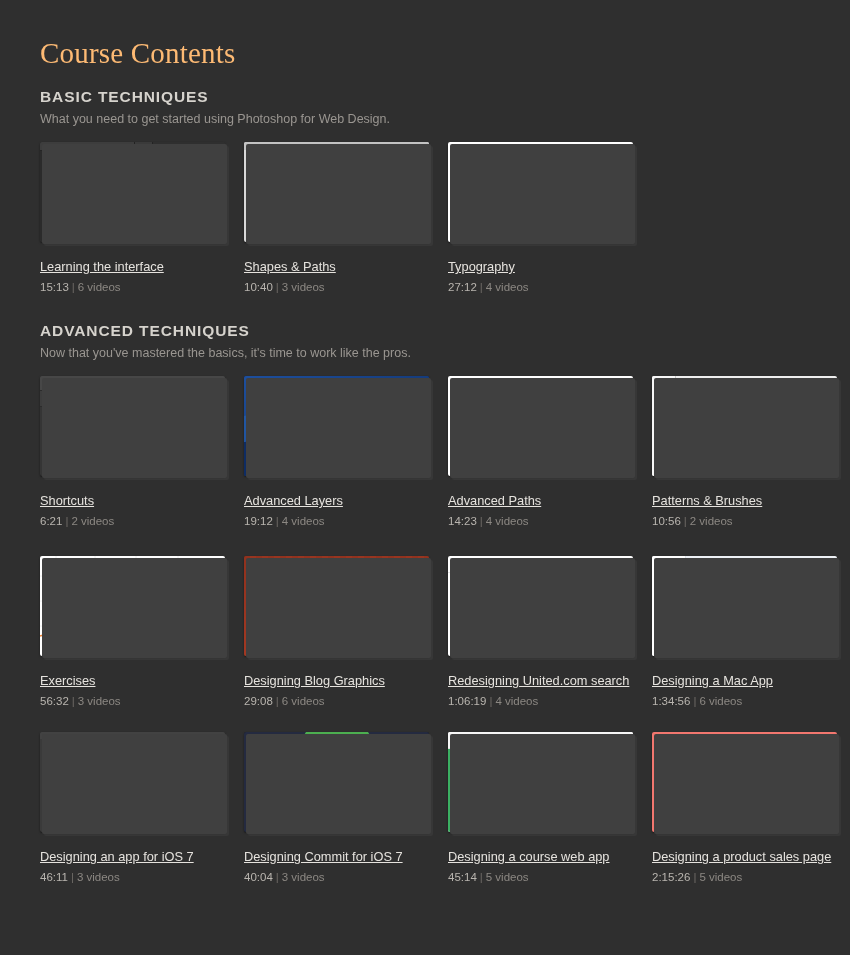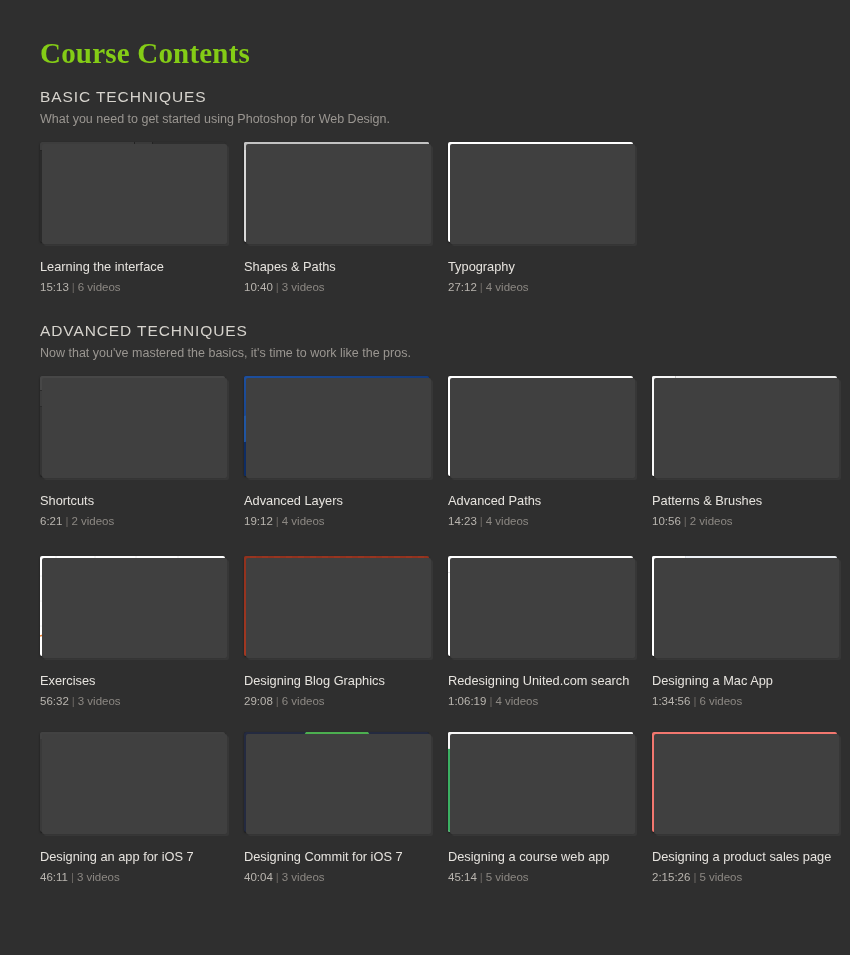--- a/index.html
+++ b/index.html
@@ -15,11 +15,11 @@
   .page-title {
     font-family: "Liberation Serif", serif;
     font-size: 29px;
-    color: #84cc16;
+    color: #fdba74;
     letter-spacing: .2px;
     position: absolute;
     left: 40px; top: 18px;
-    font-weight: 700;
+    font-weight: 400;
   }
 
   .section { position: absolute; left: 40px; width: 790px; }

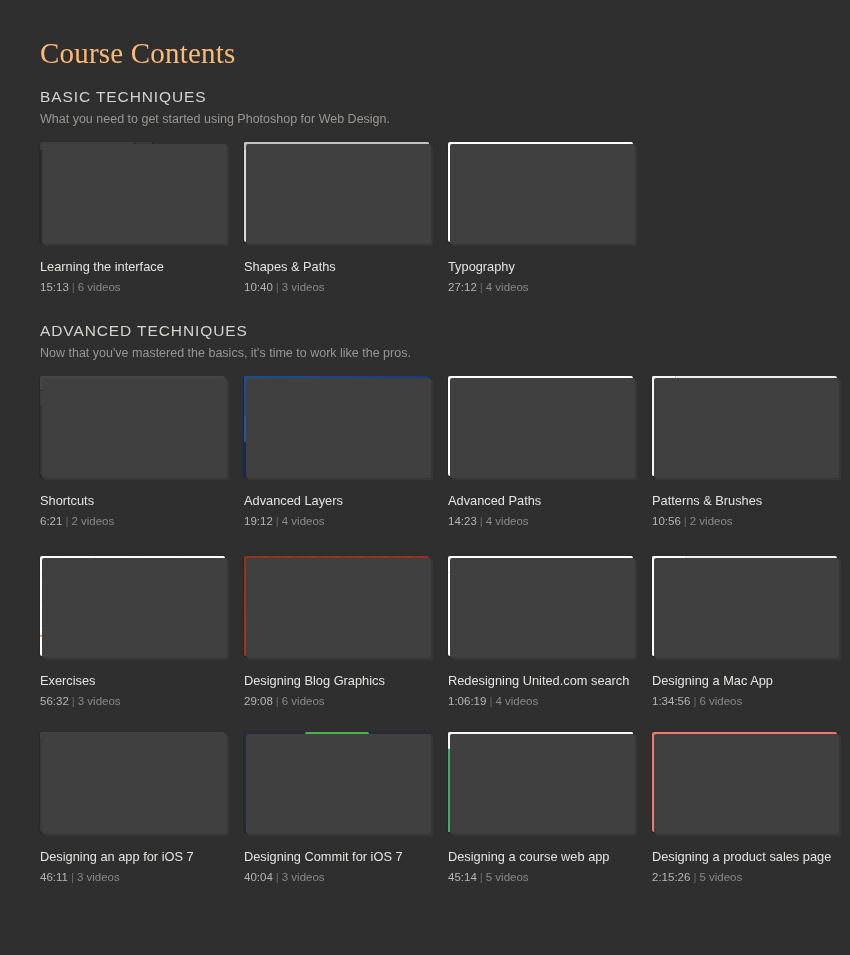--- a/index.html
+++ b/index.html
@@ -27,7 +27,7 @@
     font-size: 15.5px;
     letter-spacing: .9px;
     color: #d6d3cd;
-    font-weight: 400;
+    font-weight: 700;
     margin: 0 0 6px 0;
   }
   .section-sub {

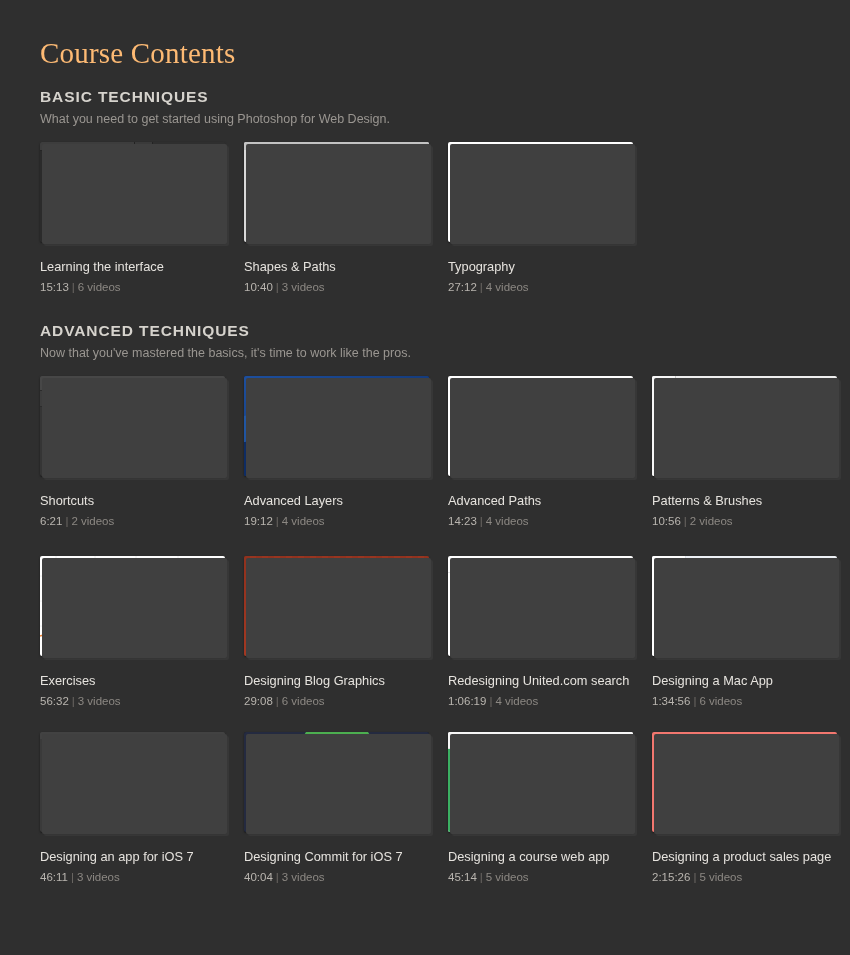--- a/index.html
+++ b/index.html
@@ -62,6 +62,7 @@
     margin-top: 17px;
     white-space: nowrap;
     overflow: hidden;
+    text-decoration: underline;
   }
   .card-meta {
     font-size: 11.5px;

